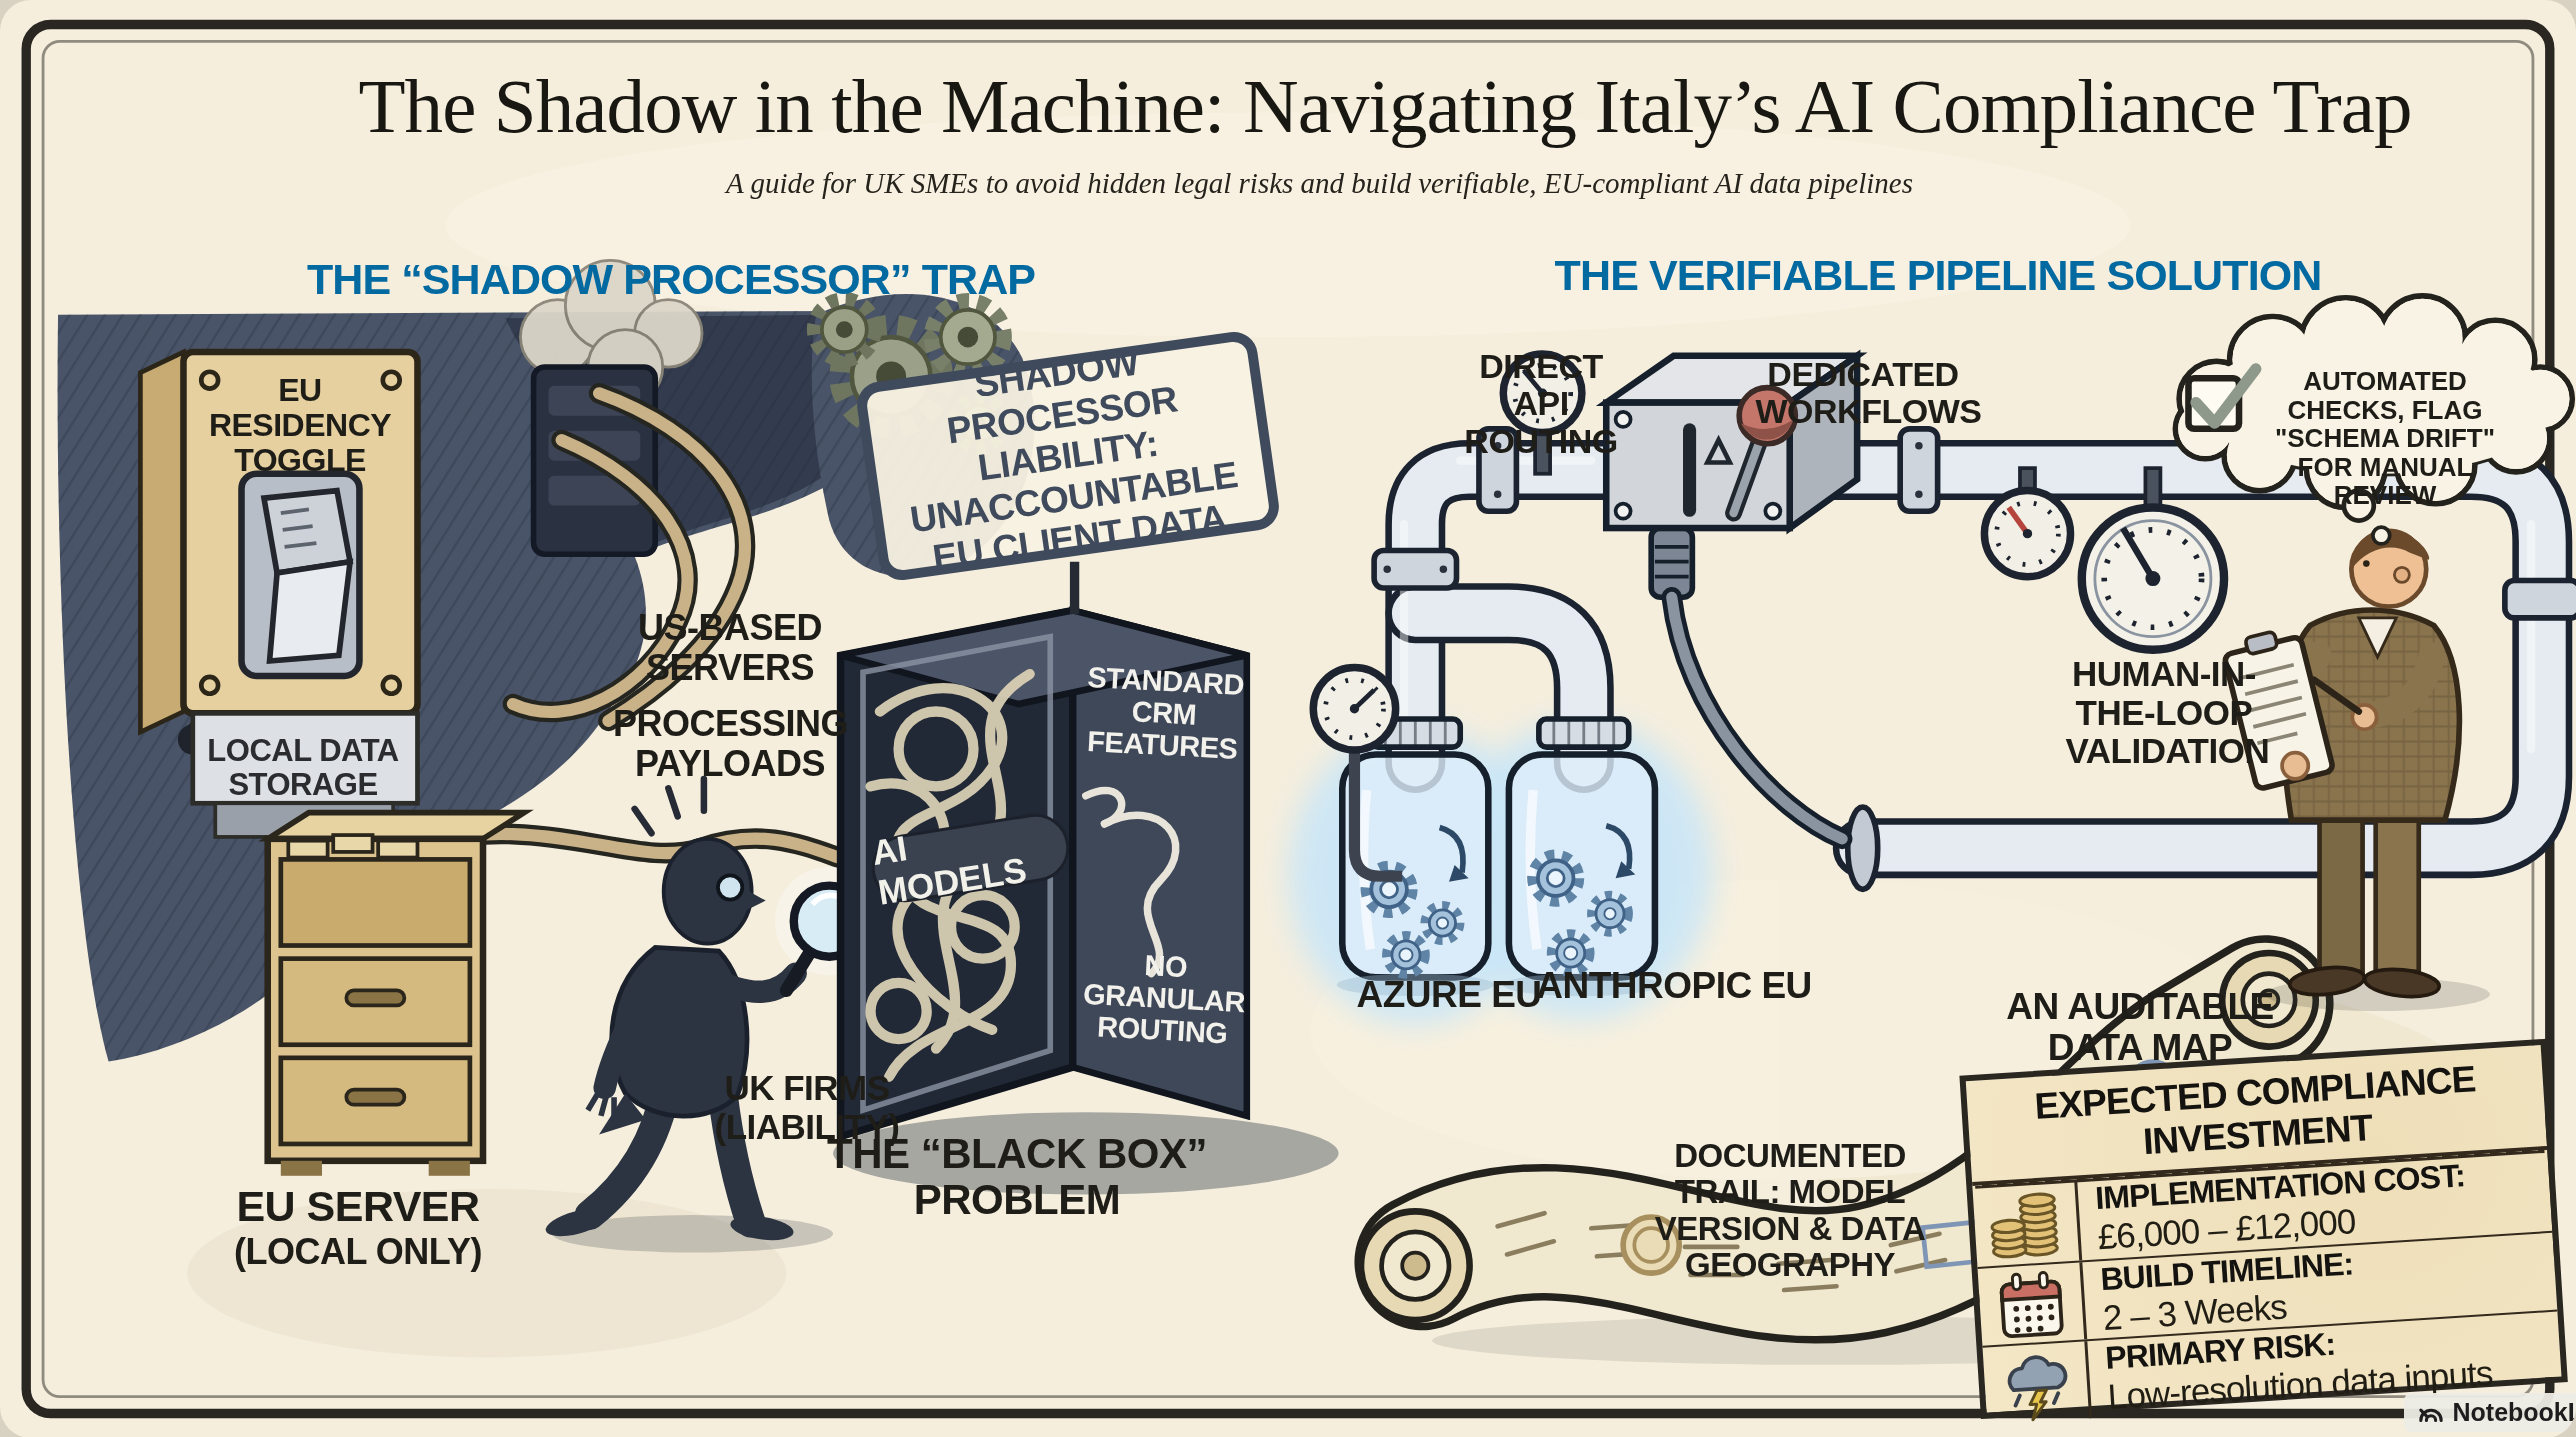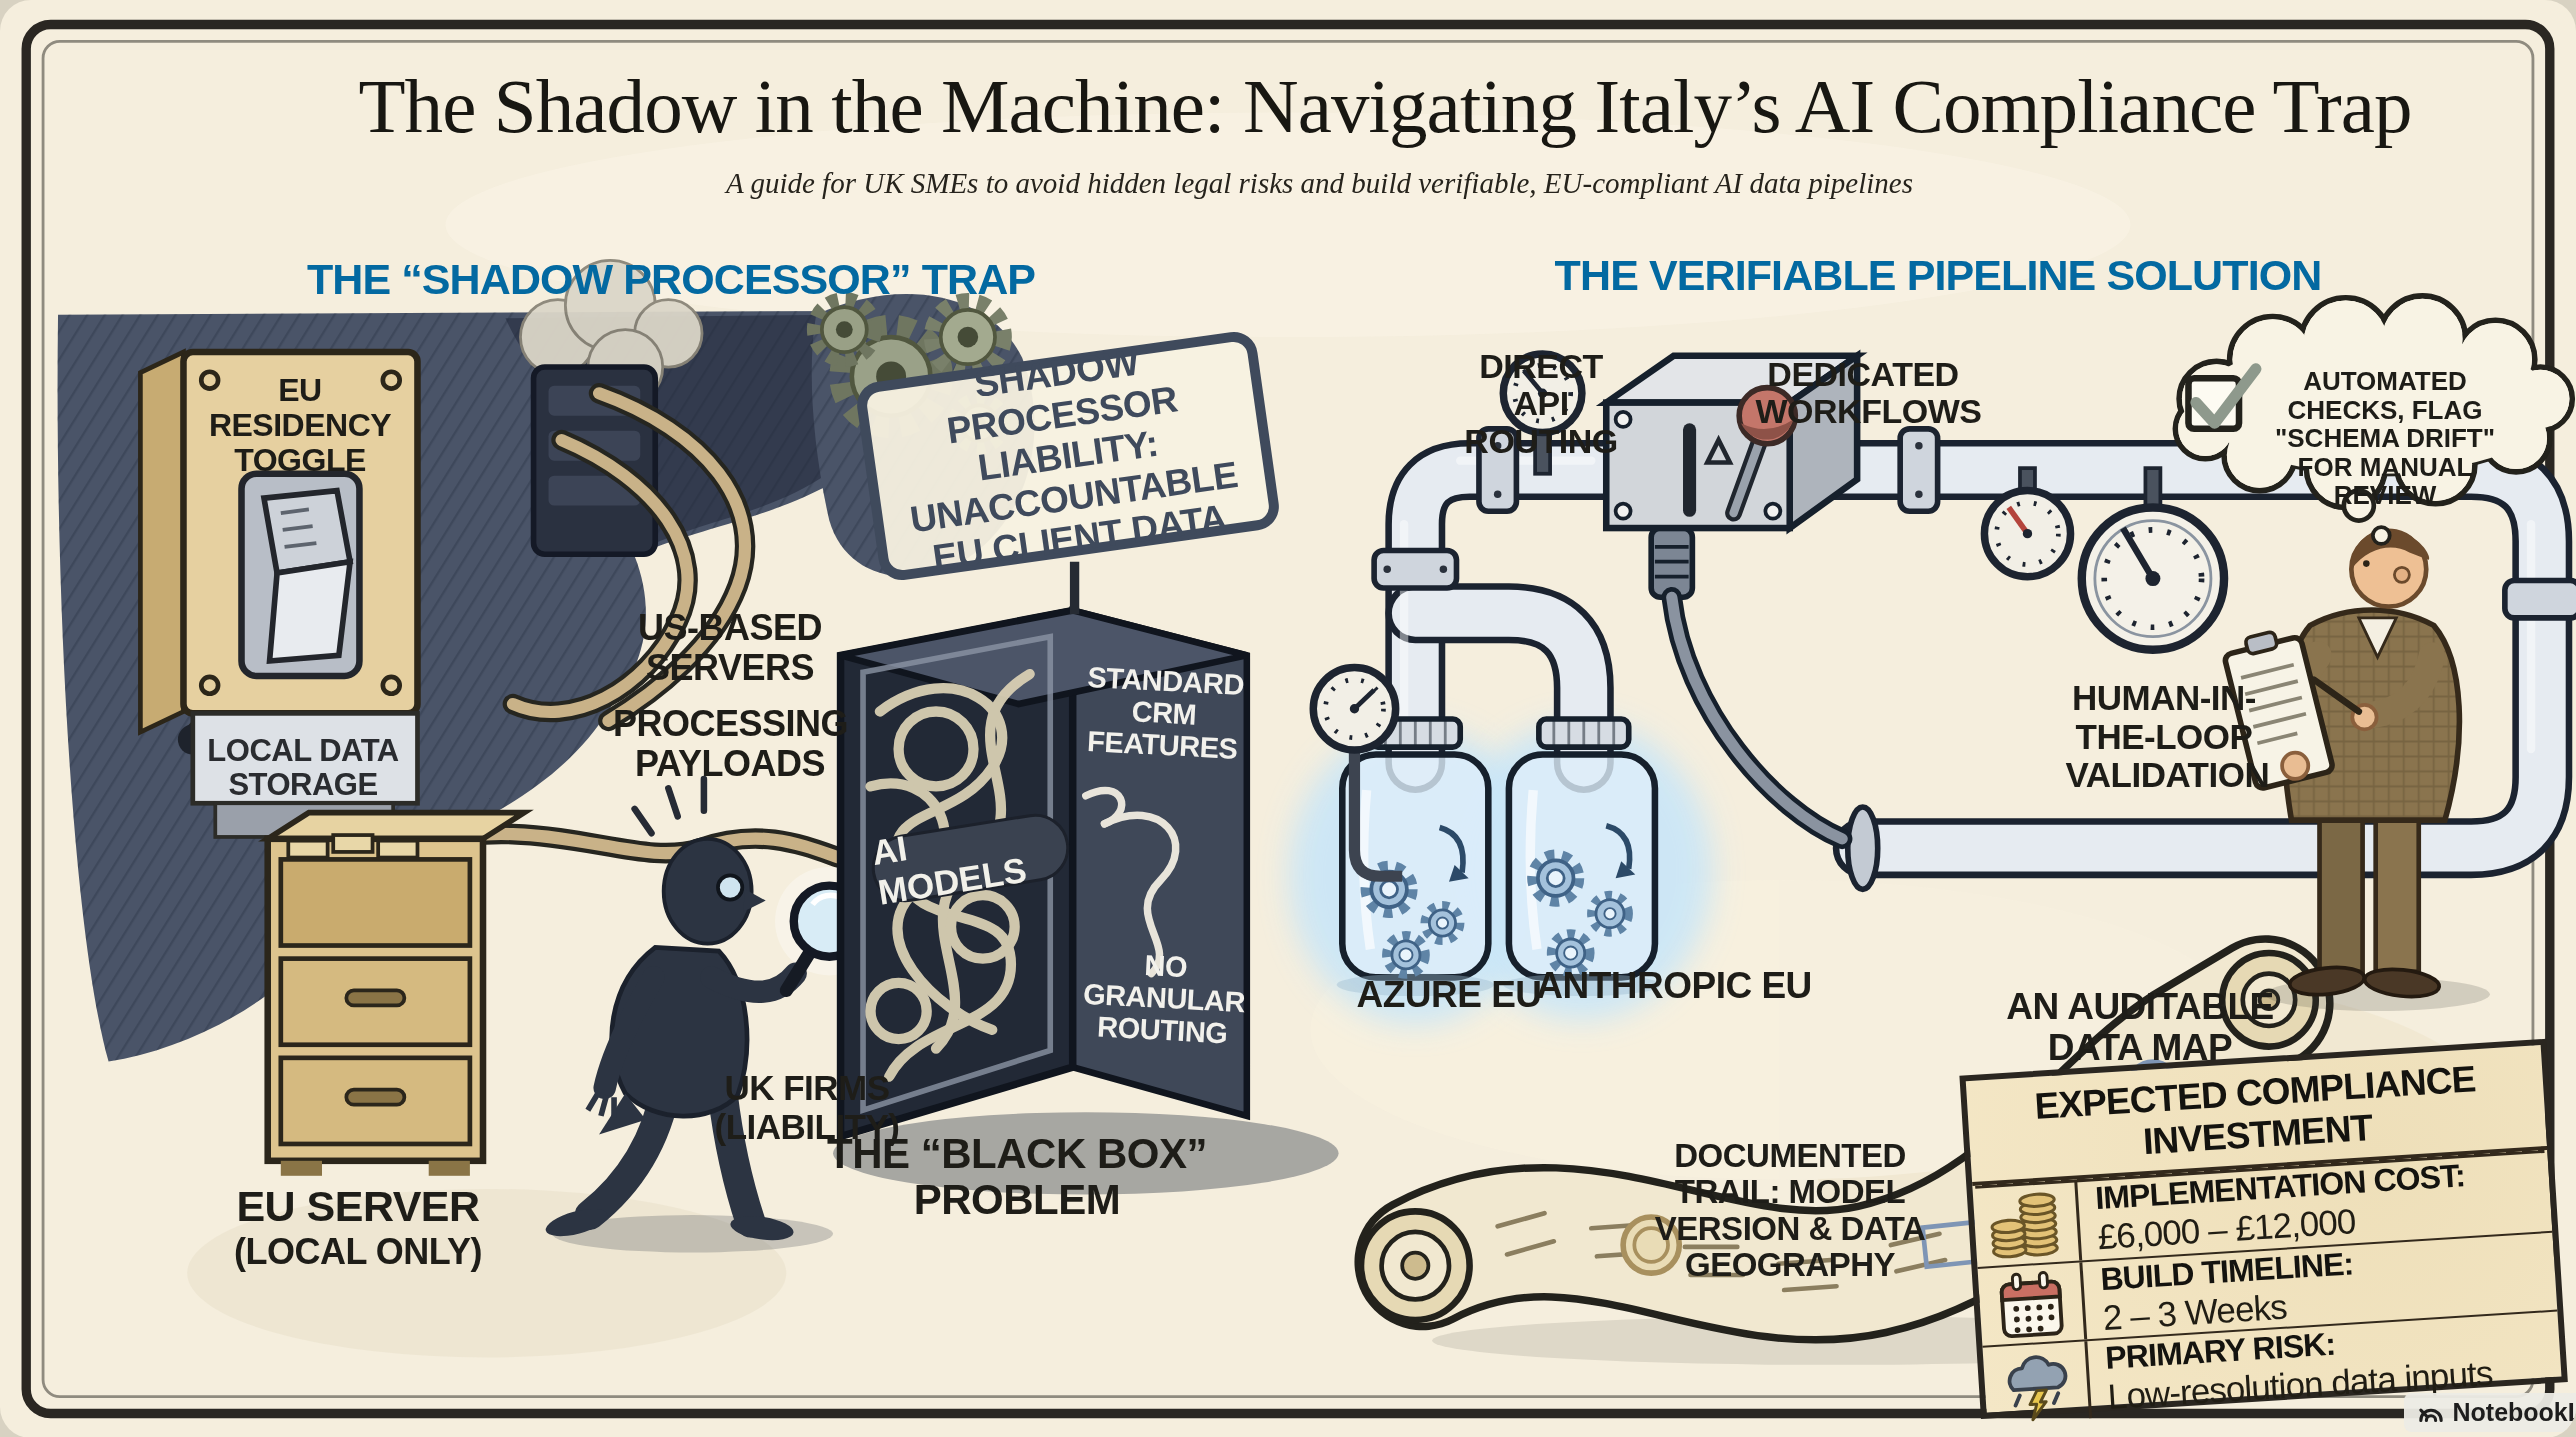--- a/index.html
+++ b/index.html
@@ -475,7 +475,7 @@
 <div class="lbl" style="left:2385px;top:367px;width:271px;font-size:26px;letter-spacing:0;">AUTOMATED CHECKS, FLAG "SCHEMA DRIFT" FOR MANUAL REVIEW</div>
 <div class="lbl" style="left:1449px;top:975px;width:281px;font-size:37px;white-space:nowrap;">AZURE EU</div>
 <div class="lbl" style="left:1674px;top:966px;width:318px;font-size:37px;white-space:nowrap;">ANTHROPIC EU</div>
-<div class="lbl" style="left:2164px;top:655px;width:197px;font-size:35px;margin-top:24px;">HUMAN-IN-THE-LOOP VALIDATION</div>
+<div class="lbl" style="left:2164px;top:655px;width:197px;font-size:35px;">HUMAN-IN-THE-LOOP VALIDATION</div>
 <div class="lbl" style="left:2140px;top:987px;width:281px;font-size:37px;">AN AUDITABLE DATA MAP</div>
 <div class="lbl" style="left:1790px;top:1138px;width:309px;font-size:33px;">DOCUMENTED TRAIL: MODEL VERSION &amp; DATA GEOGRAPHY</div>
 

